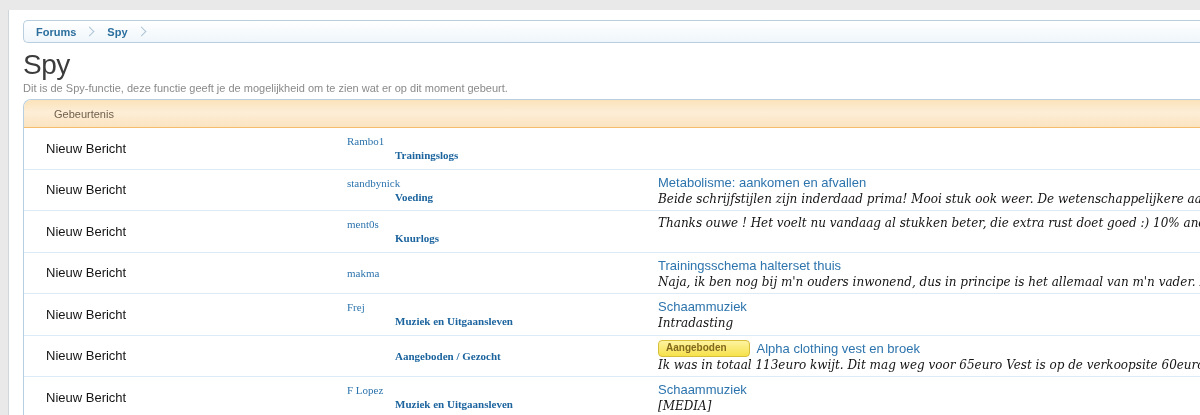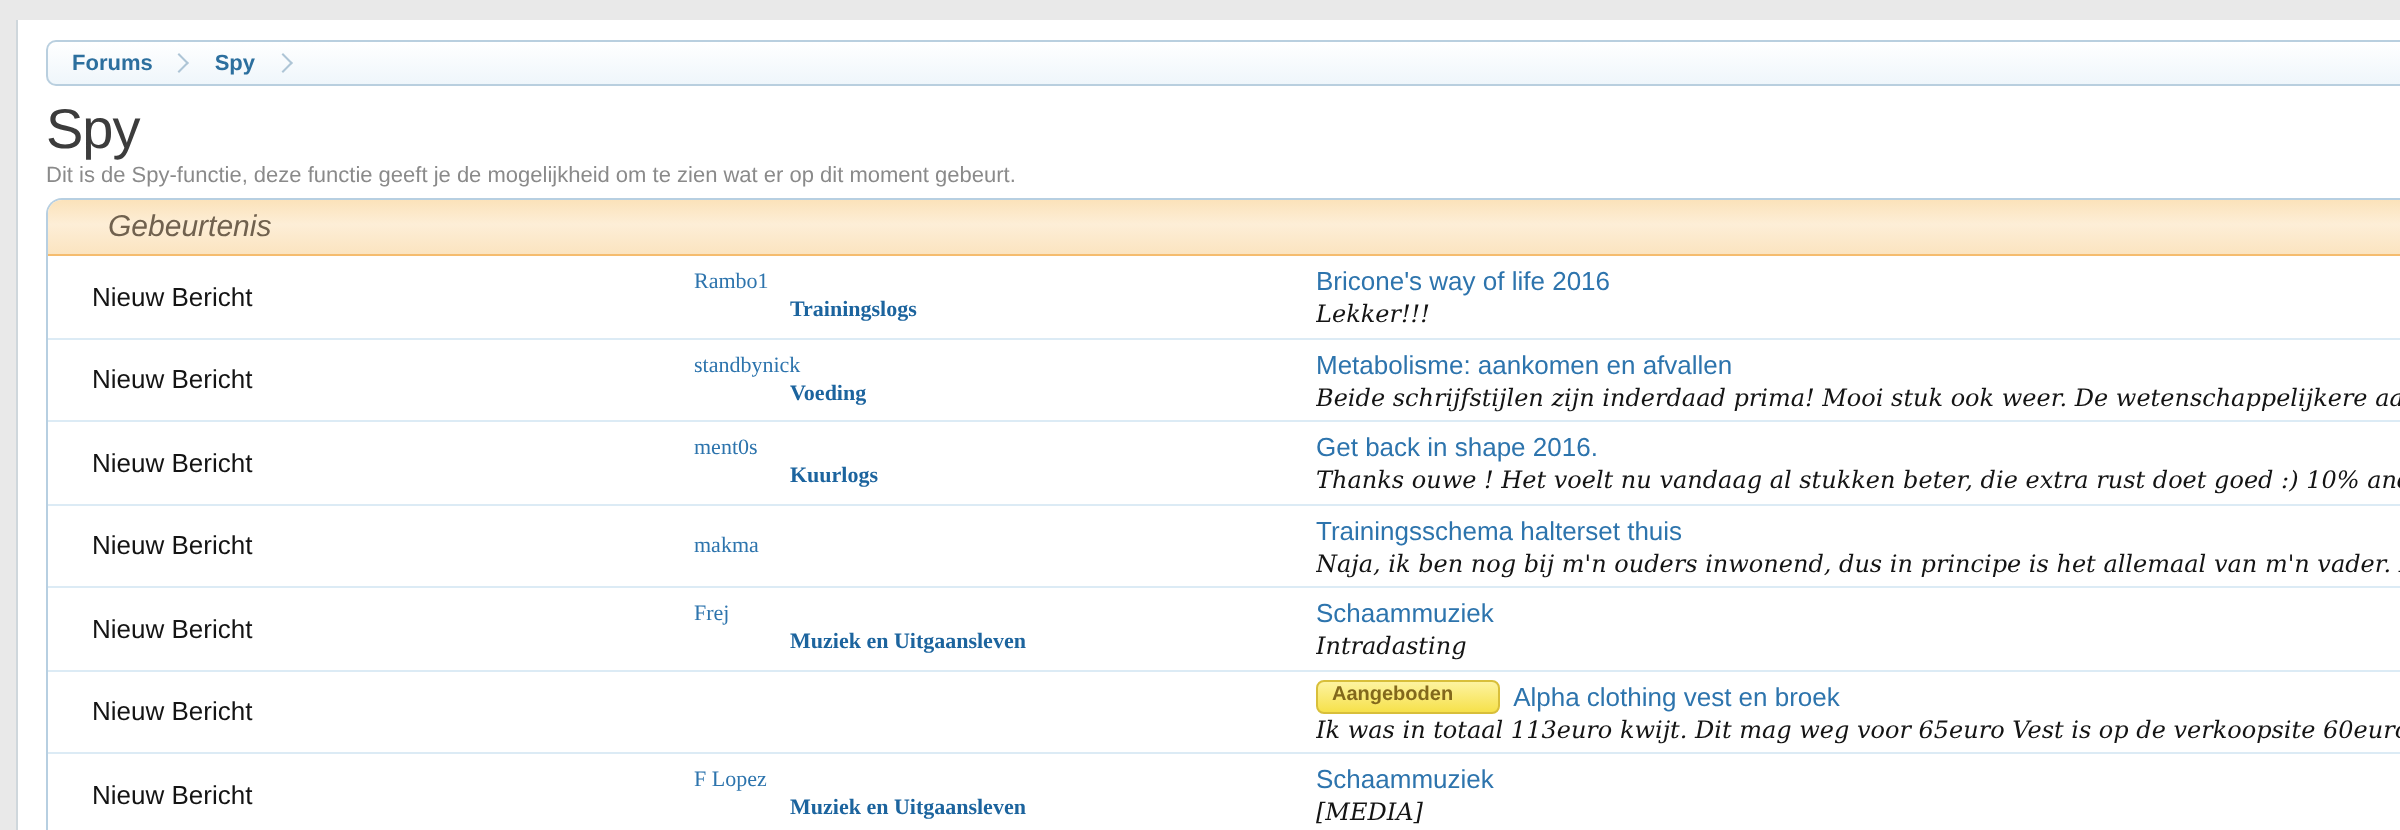--- a/index.html
+++ b/index.html
@@ -57,7 +57,7 @@
     background:linear-gradient(180deg,#fbe2ba,#fdeed7 45%,#fbe4c0);
     border-bottom:1px solid #f5bc6e;
   }
-  .th { font-size:15px; color:#70614e;font-style:italic; }
+  .th { font-size:11px; color:#70614e; }
   .th-event { padding-left:30px; }
   .th-who   { padding-left:11px; }
 

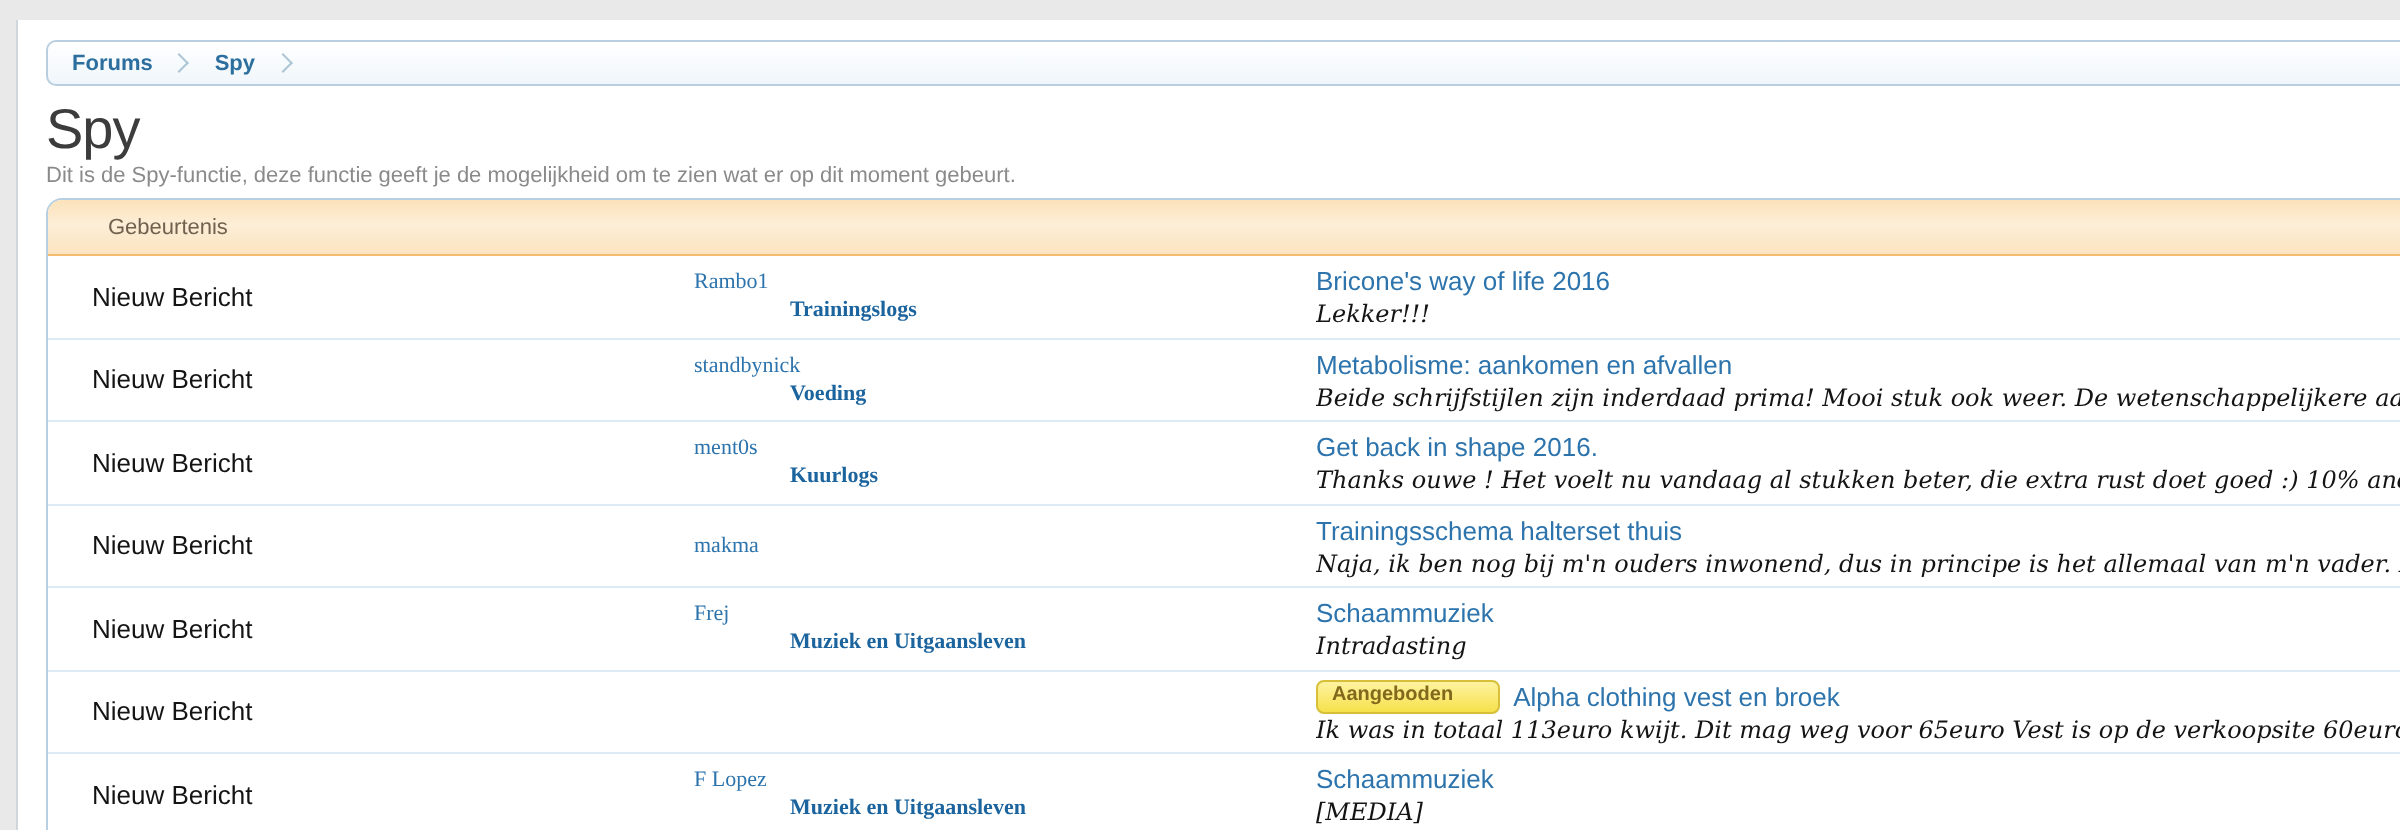--- a/index.html
+++ b/index.html
@@ -120,13 +120,6 @@
       <a>Rambo1</a>
       <a class="forum">Trainingslogs</a>
     </div>
-    <div class="cell-thread">
-      <div class="title-line">
-
-        <a class="title">Bricone's way of life 2016</a>
-      </div>
-      <div class="snippet">Lekker!!!</div>
-    </div>
   </div>
 
   <div class="row">

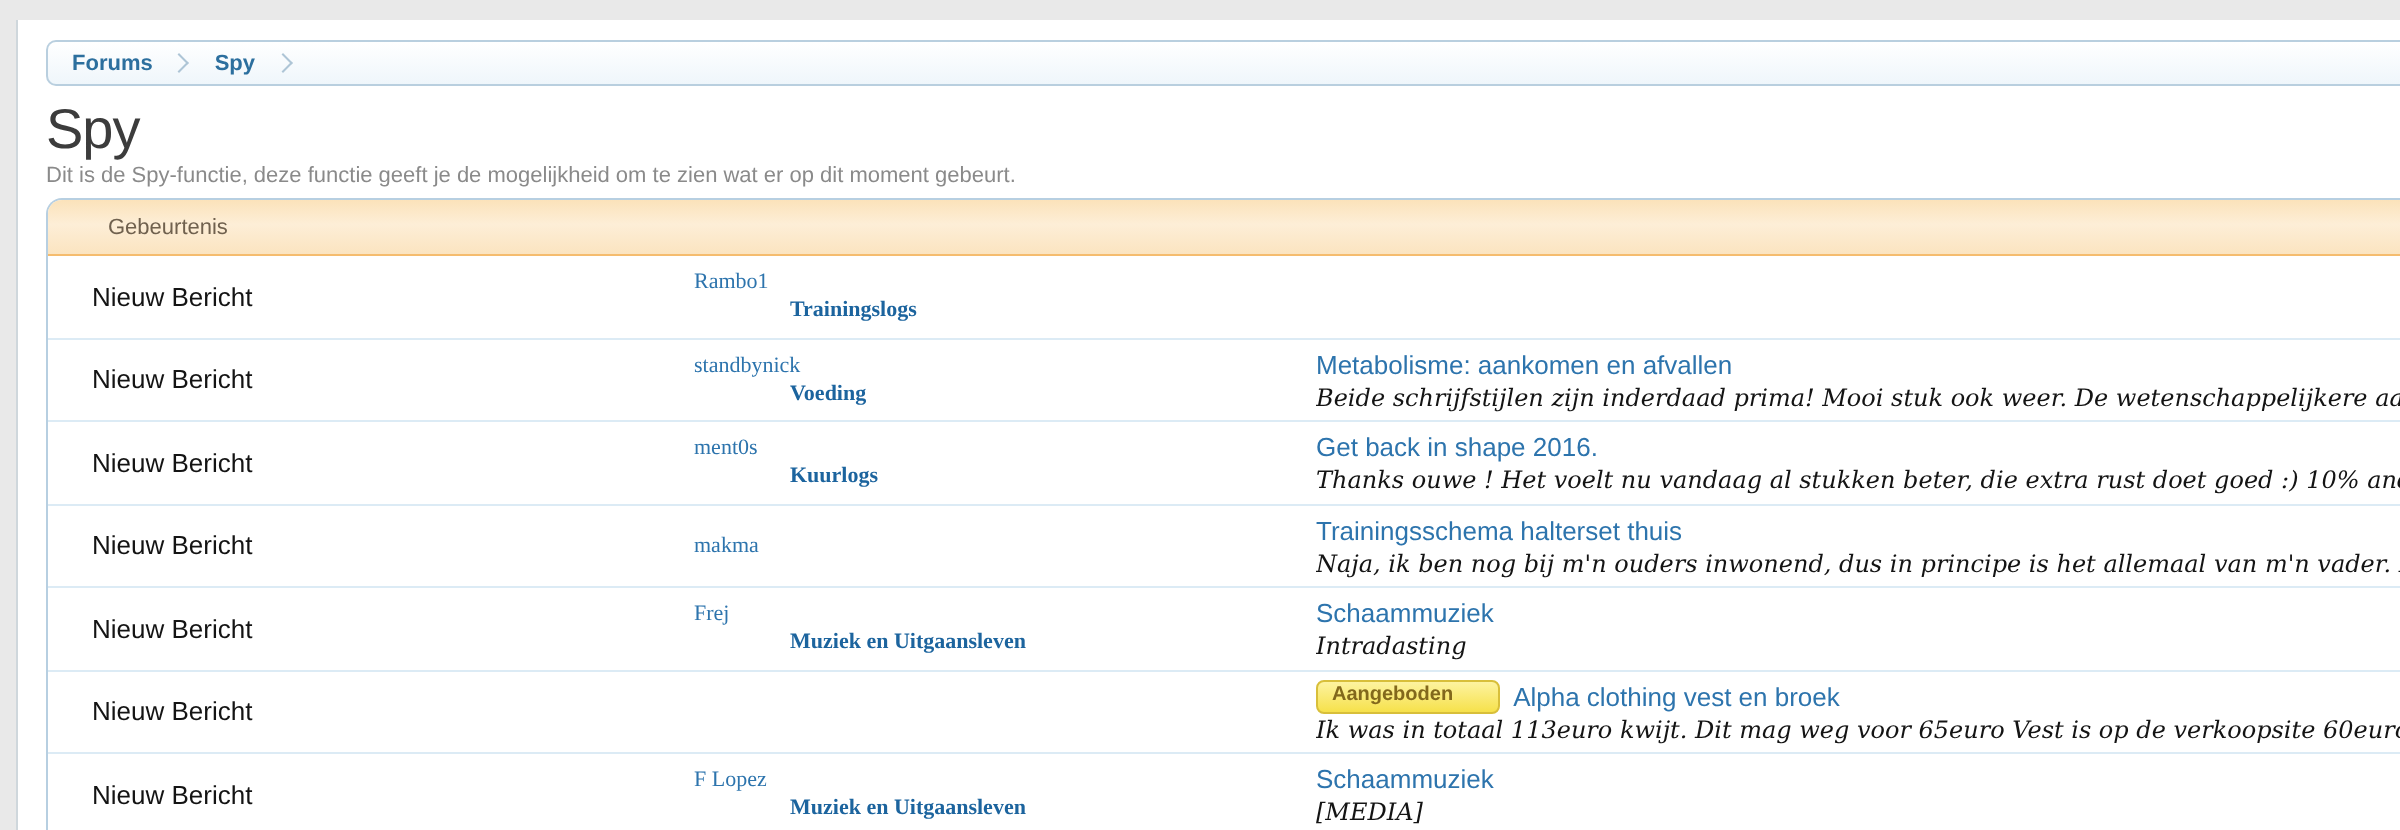--- a/index.html
+++ b/index.html
@@ -148,10 +148,6 @@
       <a class="forum">Kuurlogs</a>
     </div>
     <div class="cell-thread">
-      <div class="title-line">
-
-        <a class="title">Get back in shape 2016.</a>
-      </div>
       <div class="snippet">Thanks ouwe ! Het voelt nu vandaag al stukken beter, die extra rust doet goed :) 10% and above club here i come! Hoop dat ik een...</div>
     </div>
   </div>

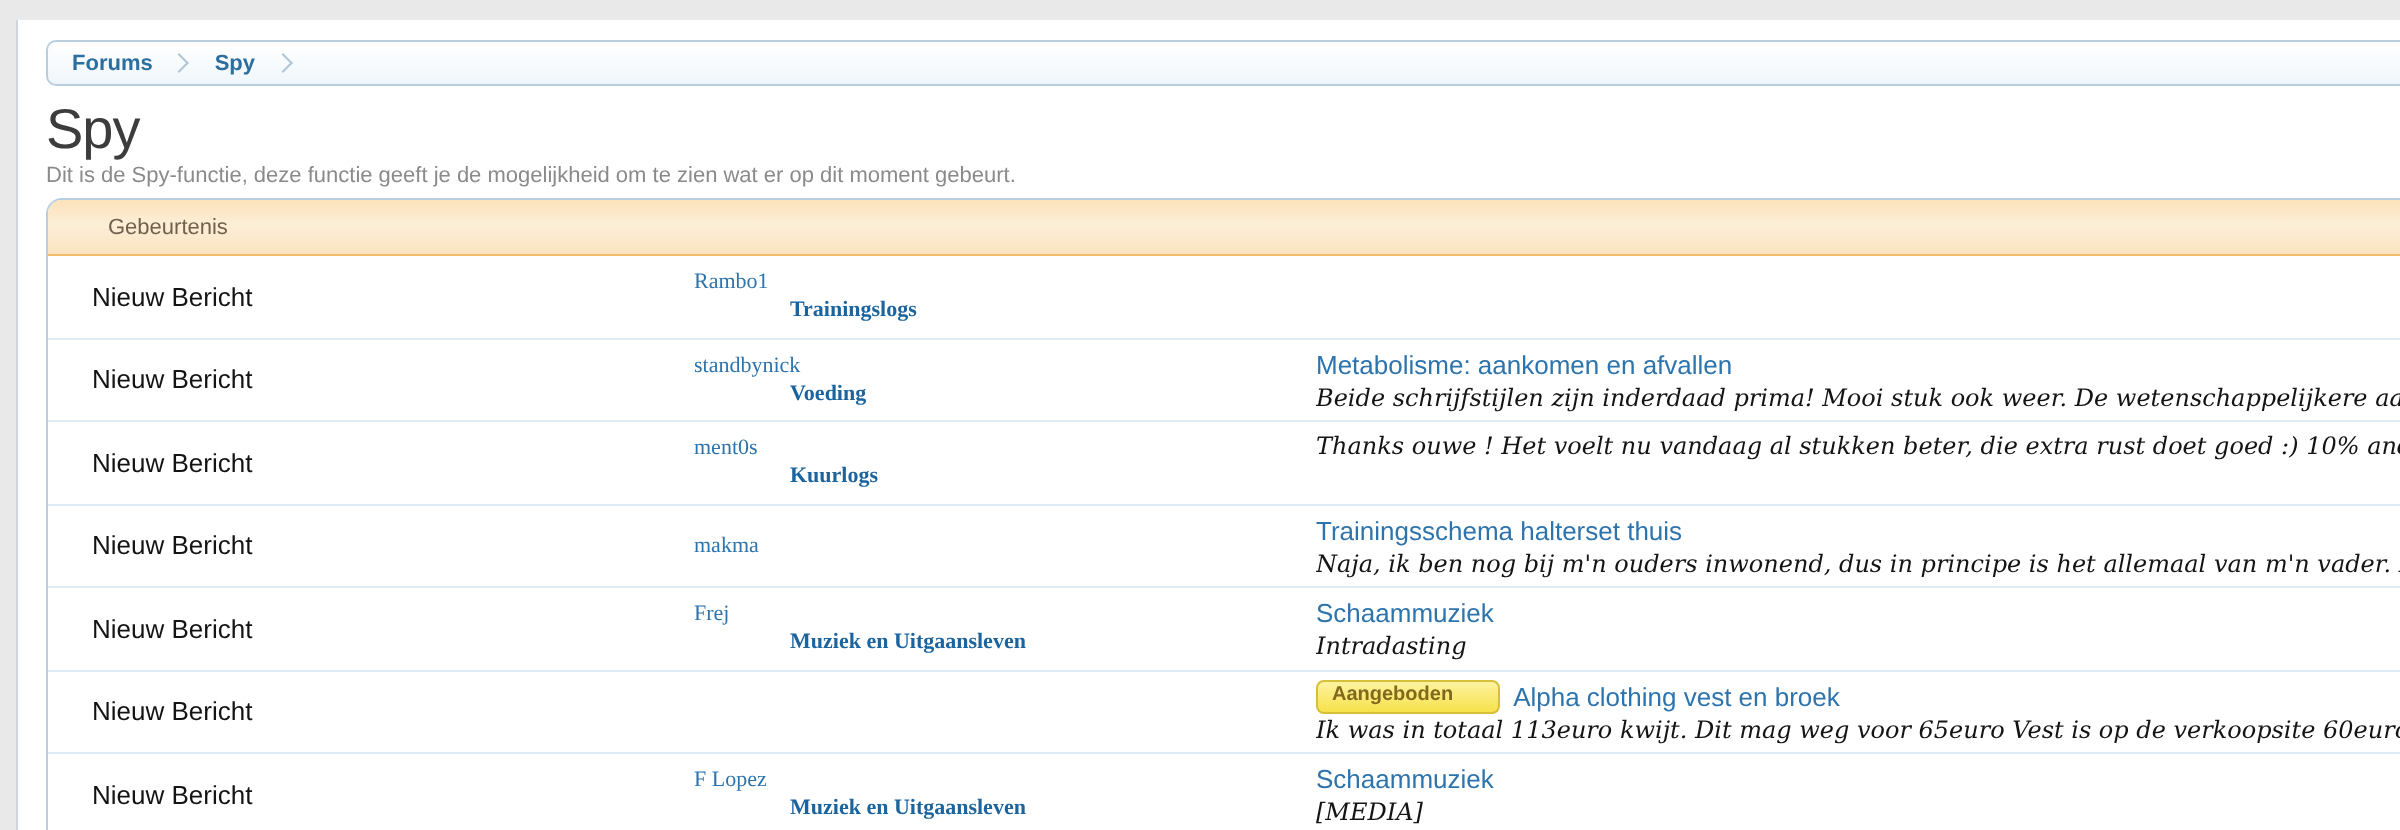--- a/index.html
+++ b/index.html
@@ -190,6 +190,7 @@
             <span>Nieuw Bericht</span>
           </div>
     <div class="cell-who">
+      <a class="forum">Aangeboden / Gezocht</a>
     </div>
     <div class="cell-thread">
       <div class="title-line">

